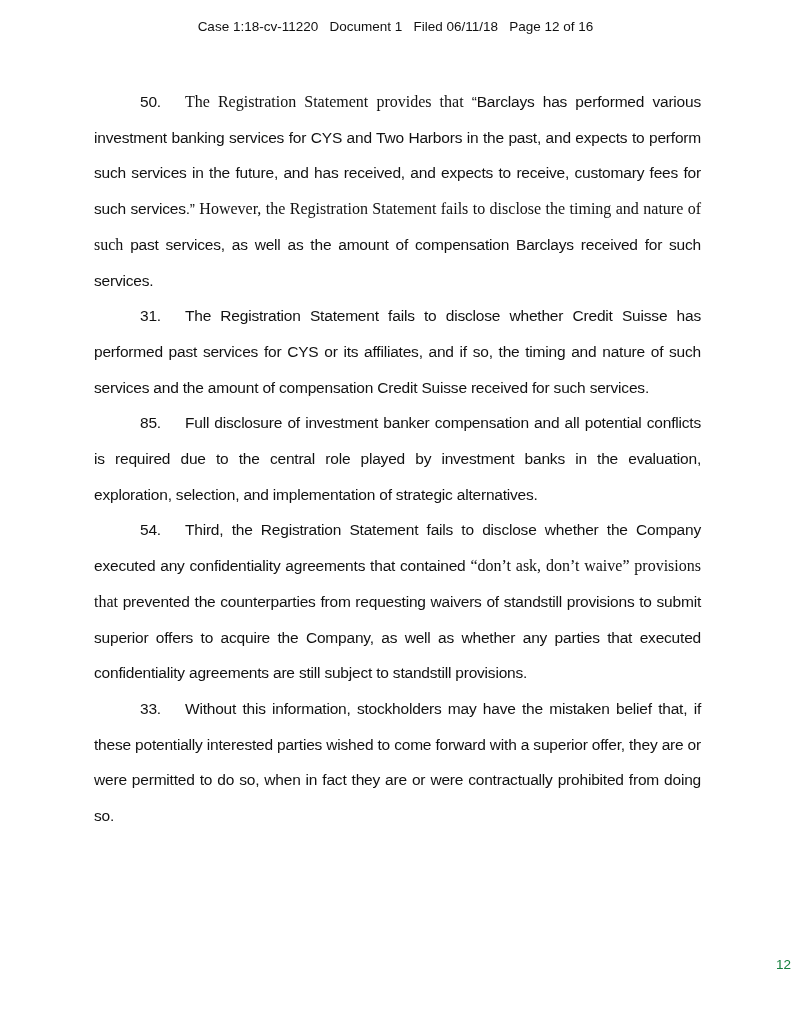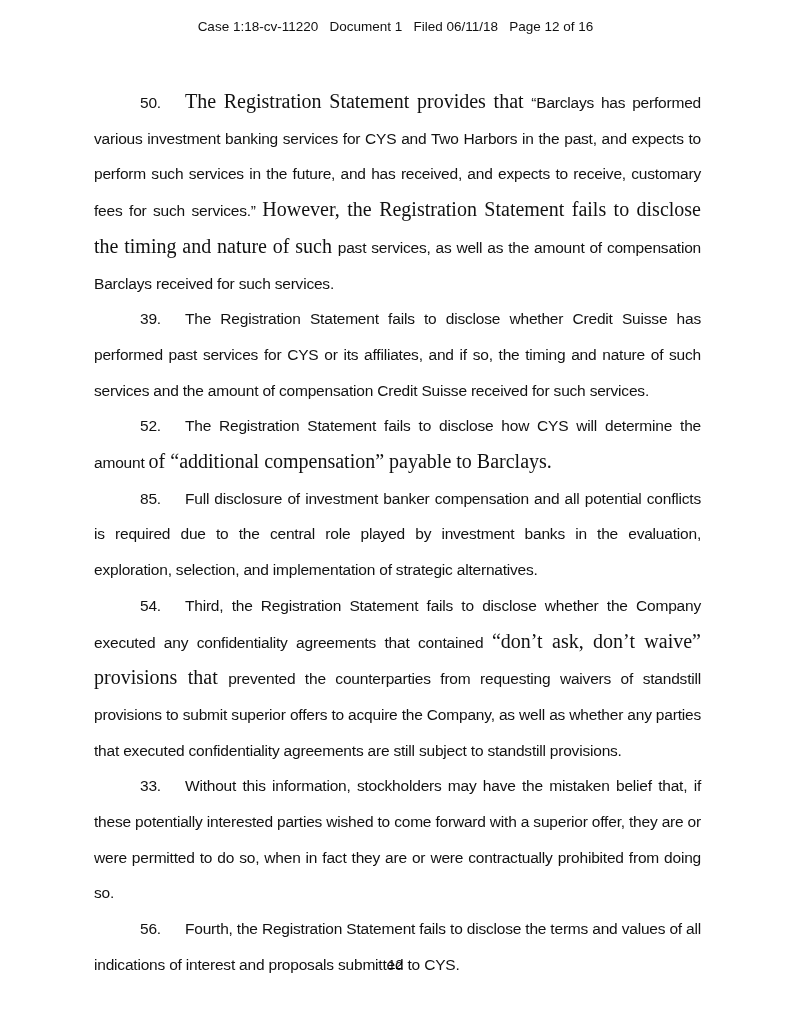--- a/index.html
+++ b/index.html
@@ -57,7 +57,7 @@
   }
   .seg-serif {
     font-family: "Liberation Serif", serif;
-    font-size: 20px;
+    font-size: 16px;
     letter-spacing: 0;
   }
   .page-number {

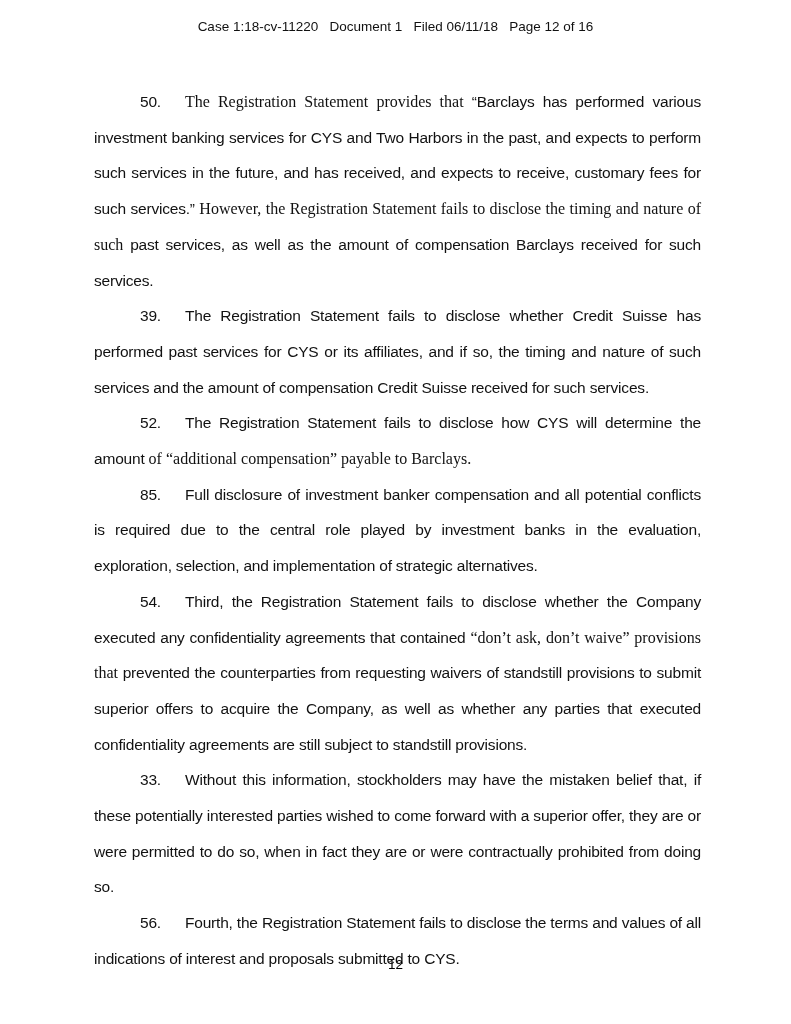--- a/index.html
+++ b/index.html
@@ -78,7 +78,7 @@
 
   <div class="doc-body">
       <p class="para"><span class="para-num">50.</span><span class="num-gap"></span><span class="seg-serif">The Registration Statement provides that </span><span class="seg-sans">“Barclays has performed various investment banking services for CYS and Two Harbors in the past, and expects to perform such services in the future, and has received, and expects to receive, customary fees for such services.” </span><span class="seg-serif">However, the Registration Statement fails to disclose the timing and nature of such </span><span class="seg-sans">past services, as well as the amount of compensation Barclays received for such services.</span></p>
-      <p class="para"><span class="para-num">39.</span><span class="num-gap"></span><span class="seg-sans">The Registration Statement fails to disclose whether Credit Suisse has performed past services for CYS or its affiliates, and if so, the timing and nature of such services and the amount of compensation Credit Suisse received for such services.</span></p>
+      <p class="para"><span class="para-num">31.</span><span class="num-gap"></span><span class="seg-sans">The Registration Statement fails to disclose whether Credit Suisse has performed past services for CYS or its affiliates, and if so, the timing and nature of such services and the amount of compensation Credit Suisse received for such services.</span></p>
       <p class="para"><span class="para-num">52.</span><span class="num-gap"></span><span class="seg-sans">The Registration Statement fails to disclose how CYS will determine the amount </span><span class="seg-serif">of “additional compensation” payable to Barclays.</span></p>
       <p class="para"><span class="para-num">85.</span><span class="num-gap"></span><span class="seg-sans">Full disclosure of investment banker compensation and all potential conflicts is required due to the central role played by investment banks in the evaluation, exploration, selection, and implementation of strategic alternatives.</span></p>
       <p class="para"><span class="para-num">54.</span><span class="num-gap"></span><span class="seg-sans">Third, the Registration Statement fails to disclose whether the Company executed any confidentiality agreements that contained </span><span class="seg-serif">“don’t ask, don’t waive” provisions that </span><span class="seg-sans">prevented the counterparties from requesting waivers of standstill provisions to submit superior offers to acquire the Company, as well as whether any parties that executed confidentiality agreements are still subject to standstill provisions.</span></p>

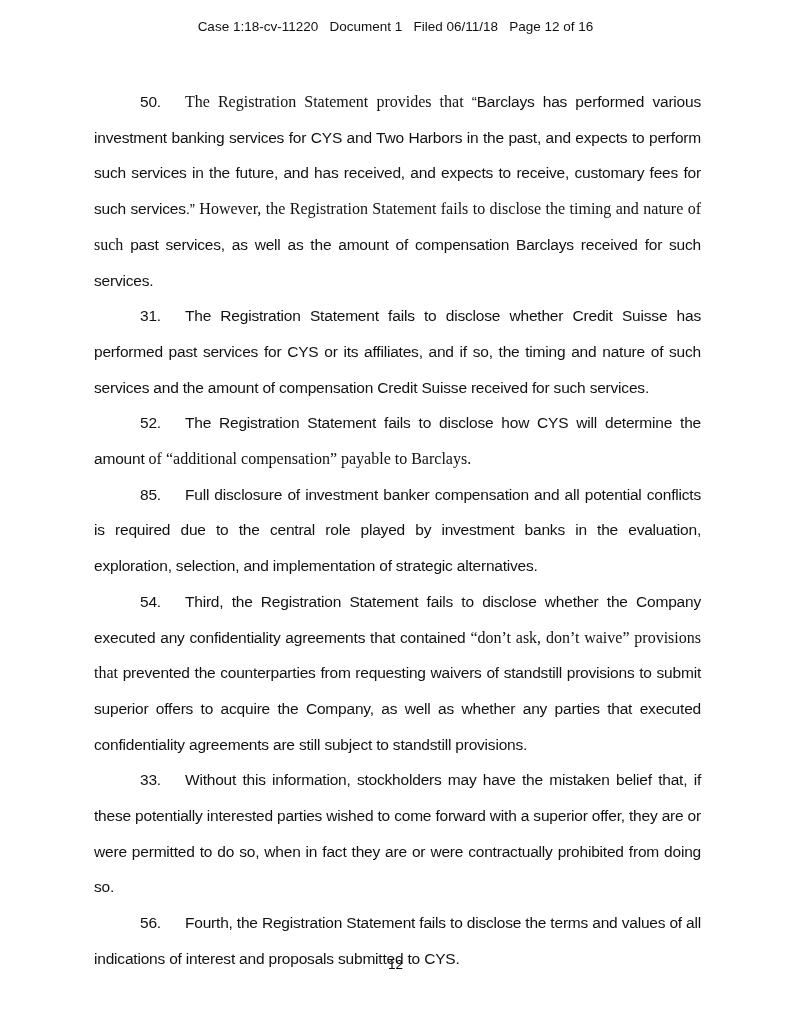--- a/index.html
+++ b/index.html
@@ -79,7 +79,6 @@
   <div class="doc-body">
       <p class="para"><span class="para-num">50.</span><span class="num-gap"></span><span class="seg-serif">The Registration Statement provides that </span><span class="seg-sans">“Barclays has performed various investment banking services for CYS and Two Harbors in the past, and expects to perform such services in the future, and has received, and expects to receive, customary fees for such services.” </span><span class="seg-serif">However, the Registration Statement fails to disclose the timing and nature of such </span><span class="seg-sans">past services, as well as the amount of compensation Barclays received for such services.</span></p>
       <p class="para"><span class="para-num">31.</span><span class="num-gap"></span><span class="seg-sans">The Registration Statement fails to disclose whether Credit Suisse has performed past services for CYS or its affiliates, and if so, the timing and nature of such services and the amount of compensation Credit Suisse received for such services.</span></p>
-      <p class="para"><span class="para-num">52.</span><span class="num-gap"></span><span class="seg-sans">The Registration Statement fails to disclose how CYS will determine the amount </span><span class="seg-serif">of “additional compensation” payable to Barclays.</span></p>
       <p class="para"><span class="para-num">85.</span><span class="num-gap"></span><span class="seg-sans">Full disclosure of investment banker compensation and all potential conflicts is required due to the central role played by investment banks in the evaluation, exploration, selection, and implementation of strategic alternatives.</span></p>
       <p class="para"><span class="para-num">54.</span><span class="num-gap"></span><span class="seg-sans">Third, the Registration Statement fails to disclose whether the Company executed any confidentiality agreements that contained </span><span class="seg-serif">“don’t ask, don’t waive” provisions that </span><span class="seg-sans">prevented the counterparties from requesting waivers of standstill provisions to submit superior offers to acquire the Company, as well as whether any parties that executed confidentiality agreements are still subject to standstill provisions.</span></p>
       <p class="para"><span class="para-num">33.</span><span class="num-gap"></span><span class="seg-sans">Without this information, stockholders may have the mistaken belief that, if these potentially interested parties wished to come forward with a superior offer, they are or were permitted to do so, when in fact they are or were contractually prohibited from doing so.</span></p>

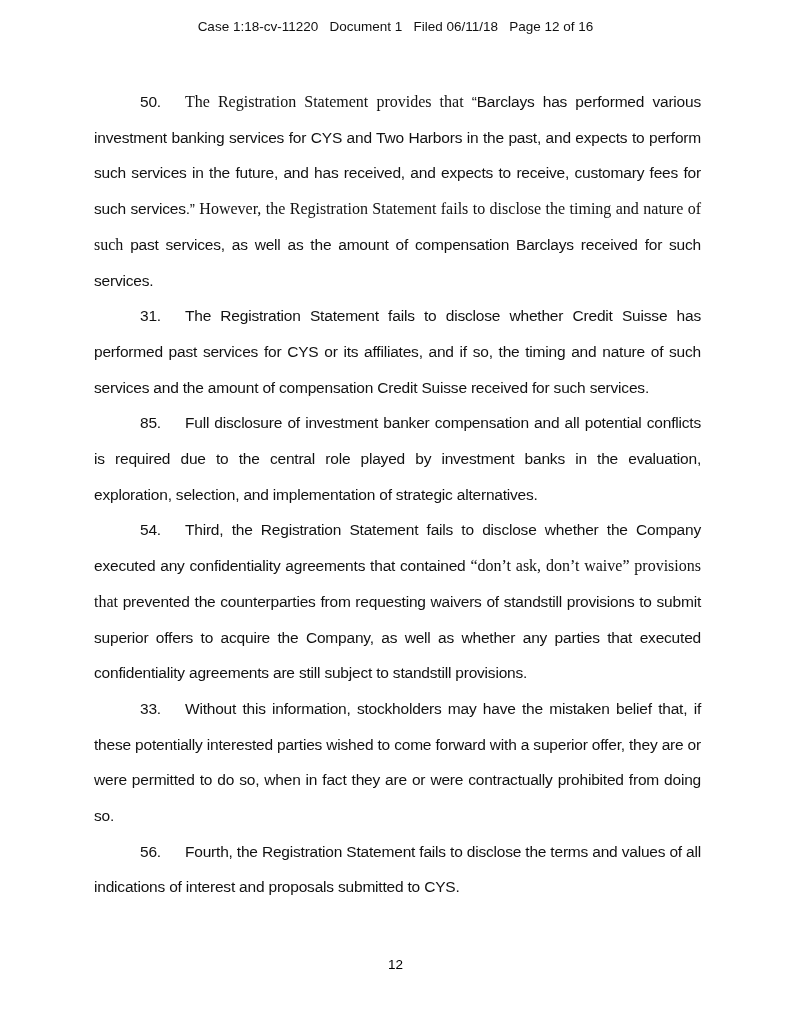--- a/index.html
+++ b/index.html
@@ -82,7 +82,6 @@
       <p class="para"><span class="para-num">85.</span><span class="num-gap"></span><span class="seg-sans">Full disclosure of investment banker compensation and all potential conflicts is required due to the central role played by investment banks in the evaluation, exploration, selection, and implementation of strategic alternatives.</span></p>
       <p class="para"><span class="para-num">54.</span><span class="num-gap"></span><span class="seg-sans">Third, the Registration Statement fails to disclose whether the Company executed any confidentiality agreements that contained </span><span class="seg-serif">“don’t ask, don’t waive” provisions that </span><span class="seg-sans">prevented the counterparties from requesting waivers of standstill provisions to submit superior offers to acquire the Company, as well as whether any parties that executed confidentiality agreements are still subject to standstill provisions.</span></p>
       <p class="para"><span class="para-num">33.</span><span class="num-gap"></span><span class="seg-sans">Without this information, stockholders may have the mistaken belief that, if these potentially interested parties wished to come forward with a superior offer, they are or were permitted to do so, when in fact they are or were contractually prohibited from doing so.</span></p>
-      <p class="para"><span class="para-num">56.</span><span class="num-gap"></span><span class="seg-sans">Fourth, the Registration Statement fails to disclose the terms and values of all indications of interest and proposals submitted to CYS.</span></p>
     </div>
 
   <div class="page-number">12</div>

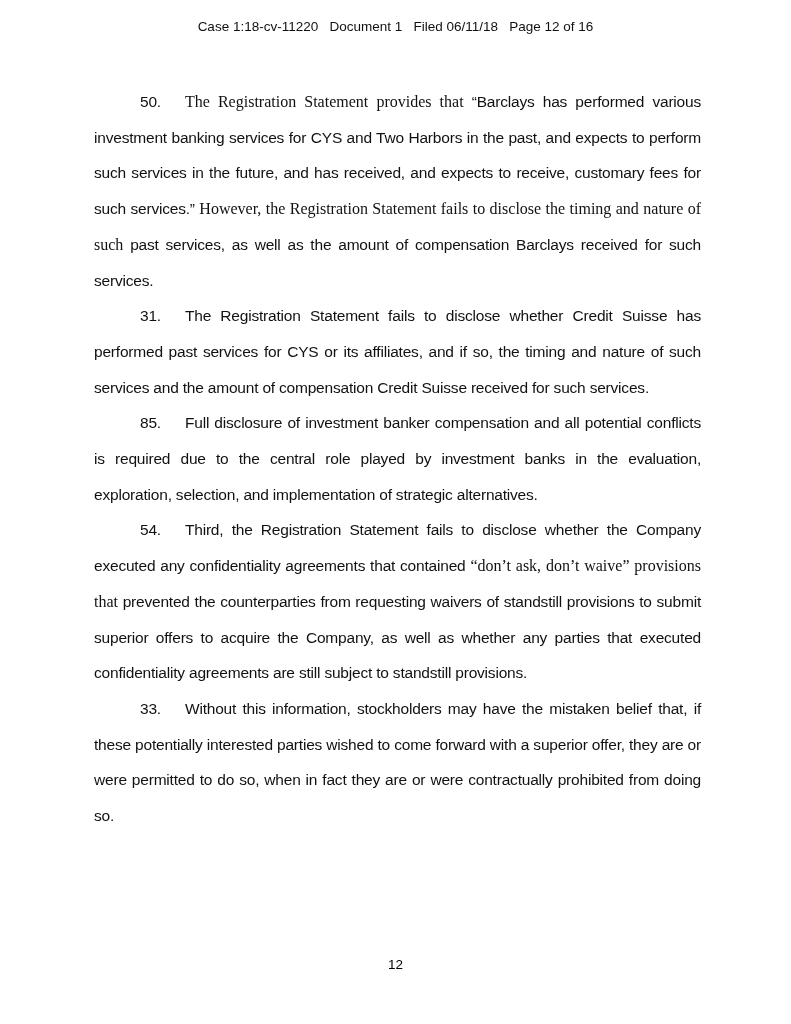--- a/index.html
+++ b/index.html
@@ -65,9 +65,9 @@
     top: 957px;
     left: 0;
     width: 100%;
-    text-align: center;
+    text-align: right;
     font-size: 13.5px;
-    color: #000000;
+    color: #15803d;
   }
 </style>
 </head>

